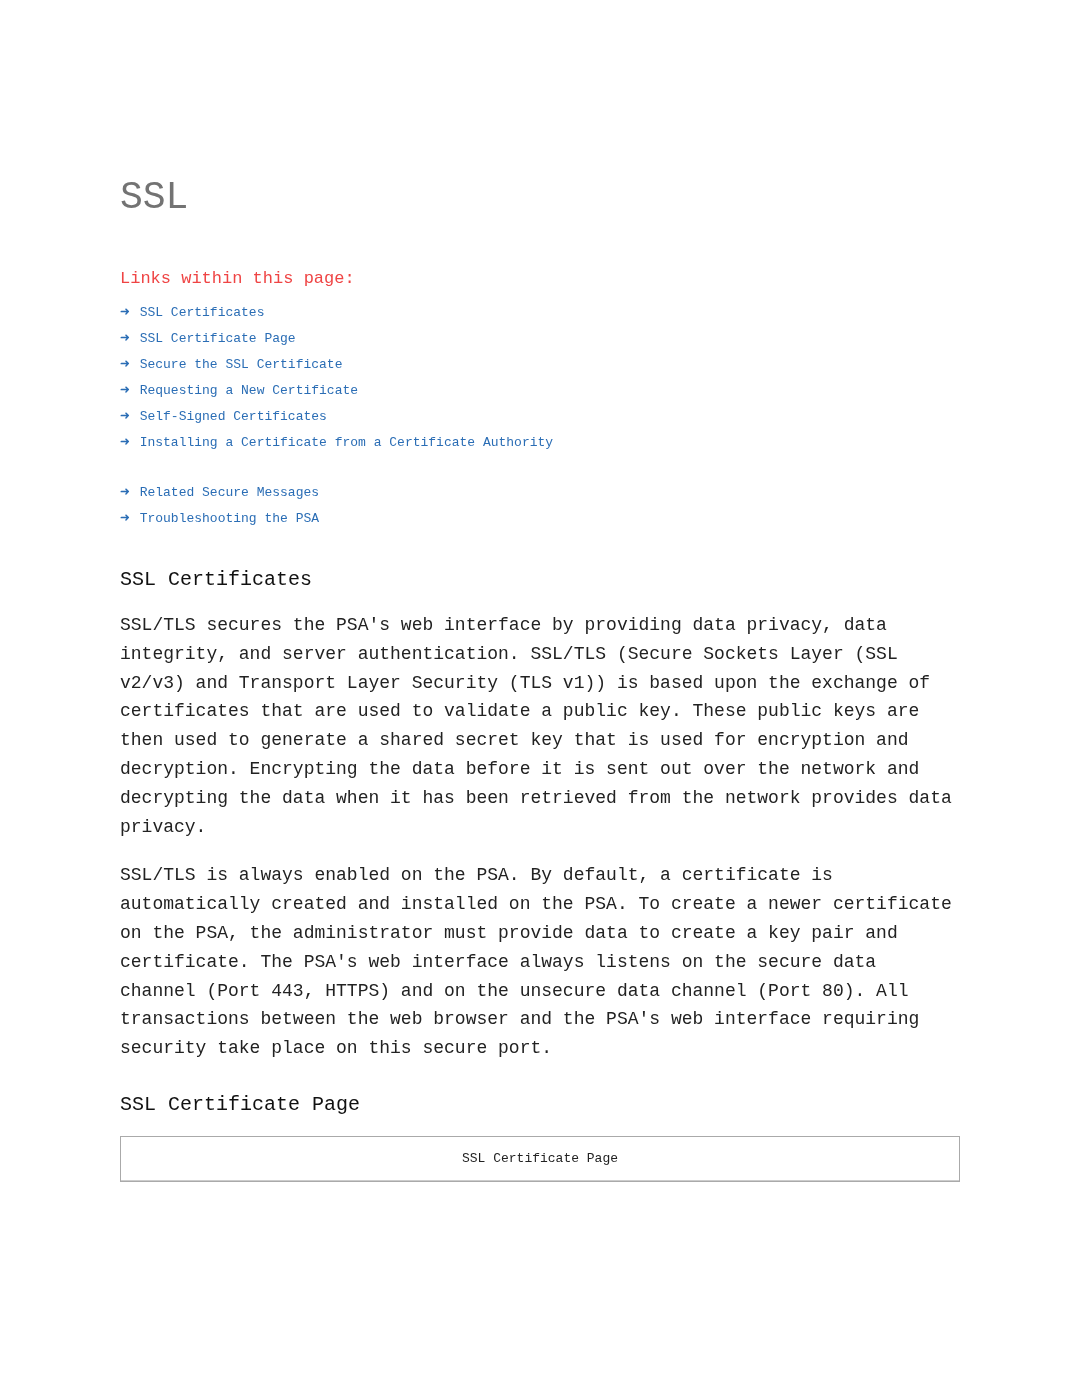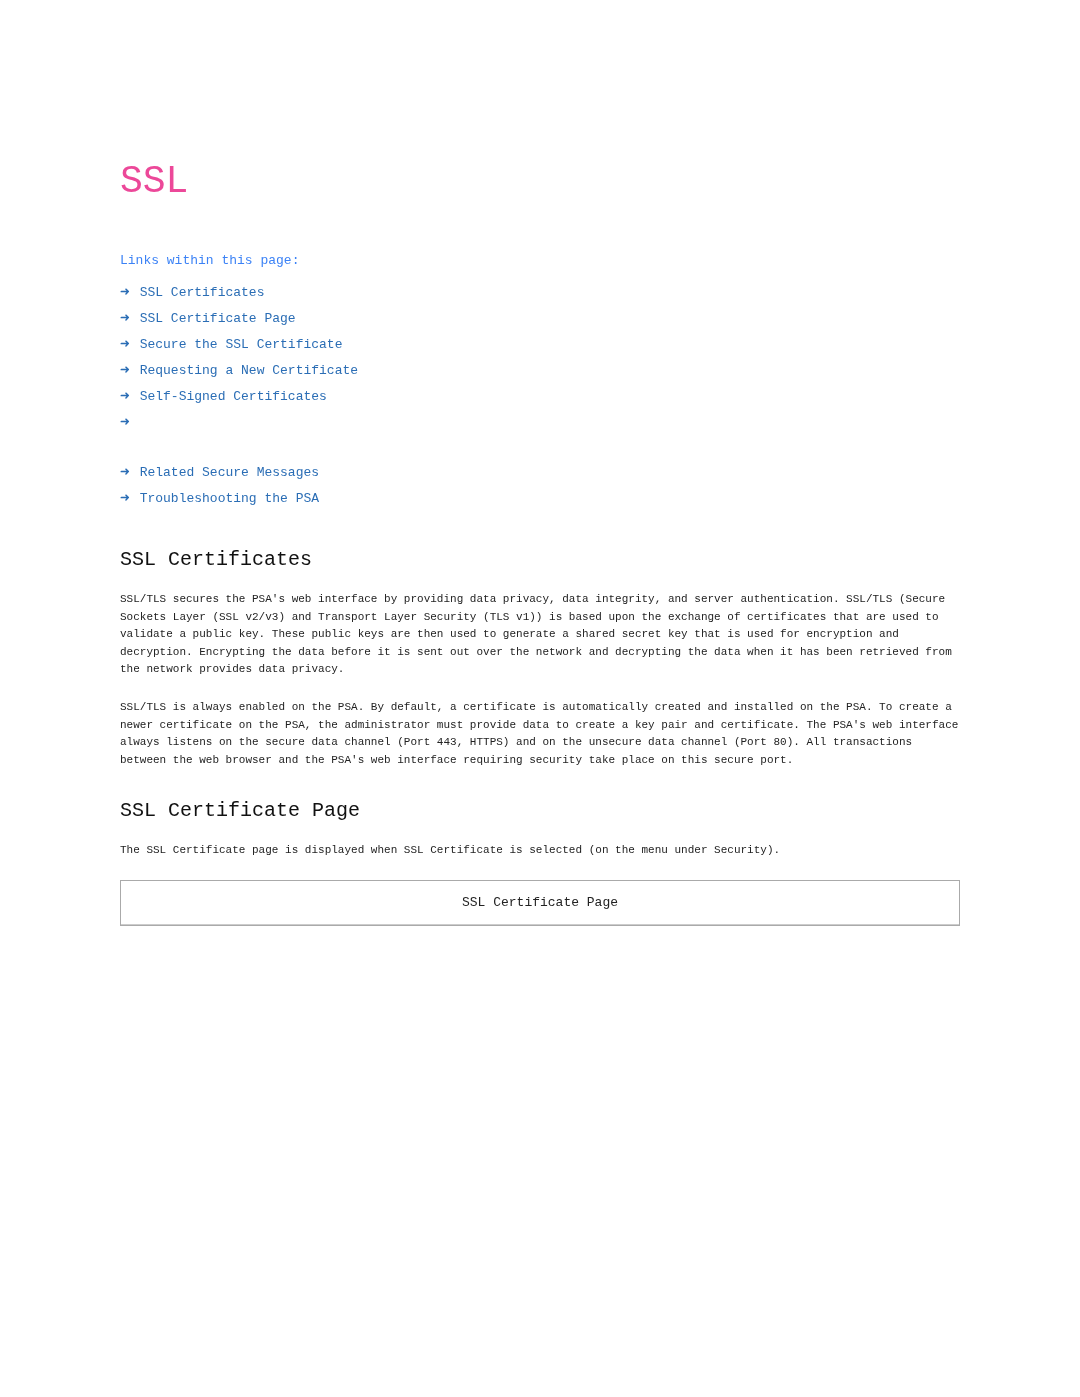--- a/index.html
+++ b/index.html
@@ -29,7 +29,8 @@
       font-weight: normal;
       font-family: "Courier New", Courier, monospace;
       margin-bottom: 50px;
-      color: #ec4899;
+      color: #737373;
+      margin-top: 16px;
     }
 
     .links-section {

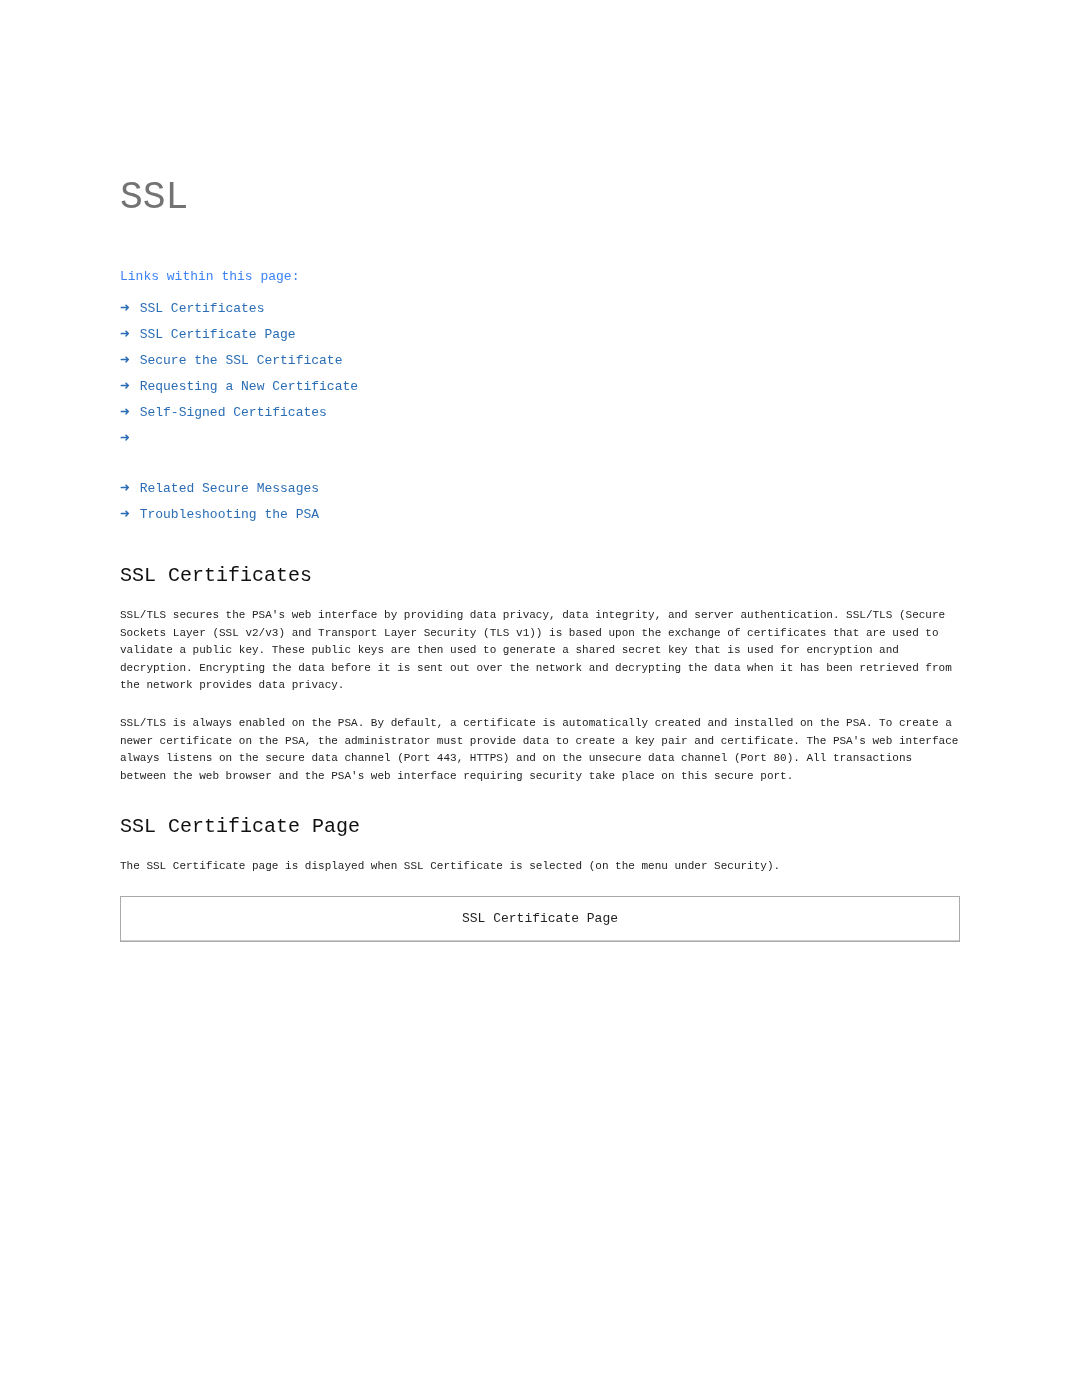--- a/index.html
+++ b/index.html
@@ -38,9 +38,9 @@
     }
 
     .links-label {
-      font-size: 13px;
+      font-size: 17px;
       margin-bottom: 14px;
-      color: #3b82f6;
+      color: #ef4444;
     }
 
     .link-item {

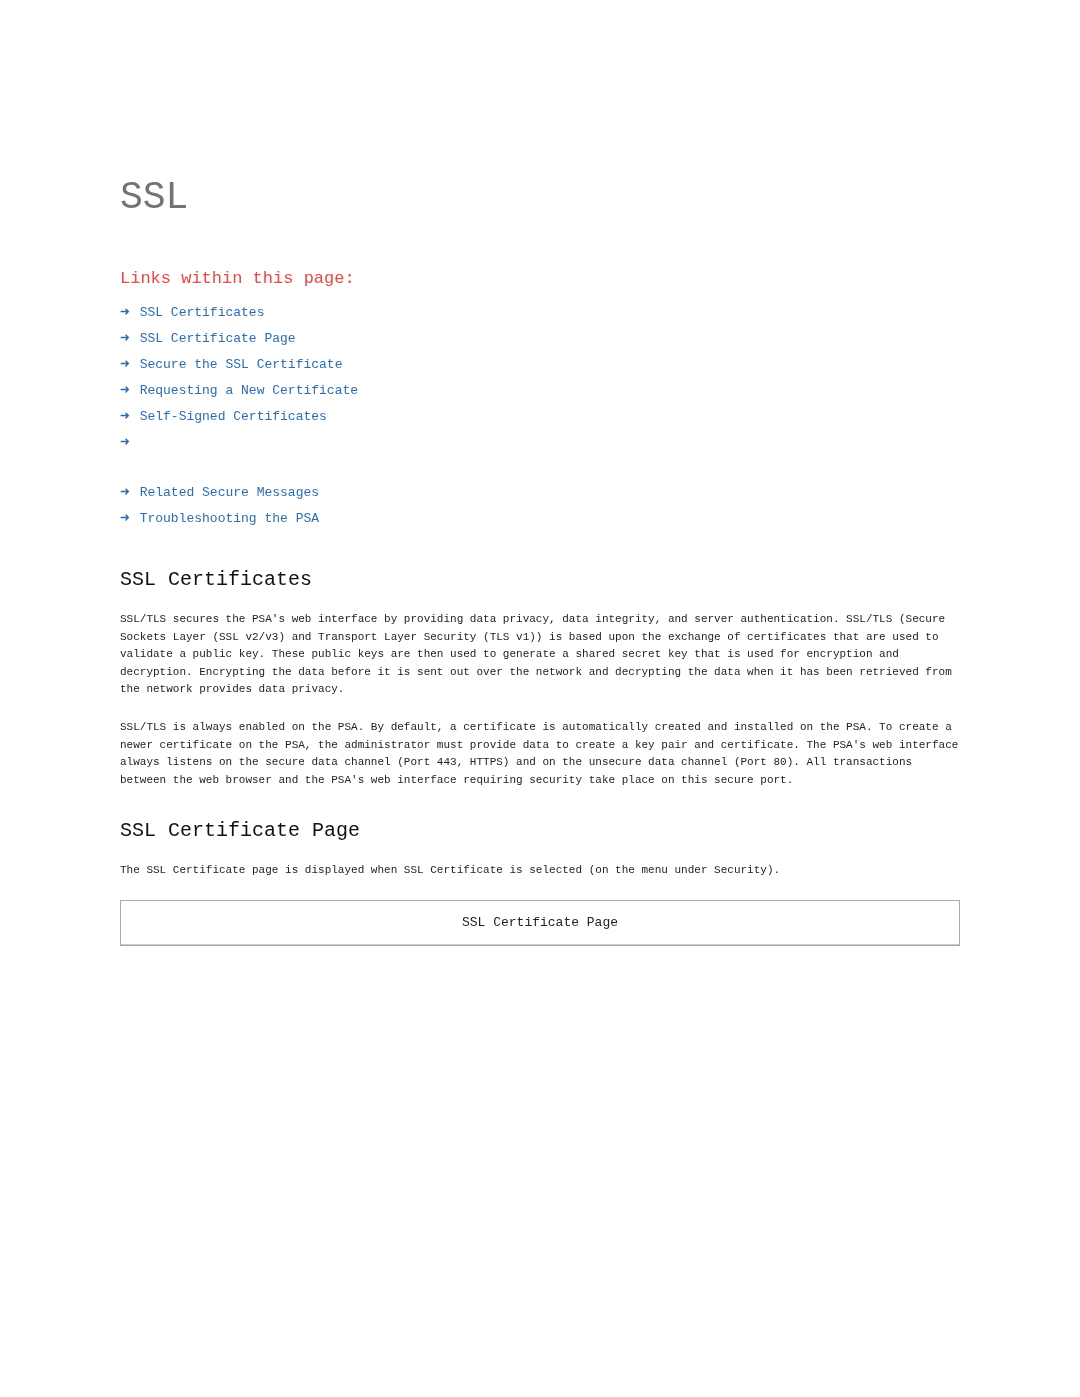--- a/index.html
+++ b/index.html
@@ -137,6 +137,7 @@
     </div>
     <div class="link-item">
       <span class="arrow-icon">➜</span>
+      <a class="link-text" href="#installing">Installing a Certificate from a Certificate Authority</a>
     </div>
   </div>
 

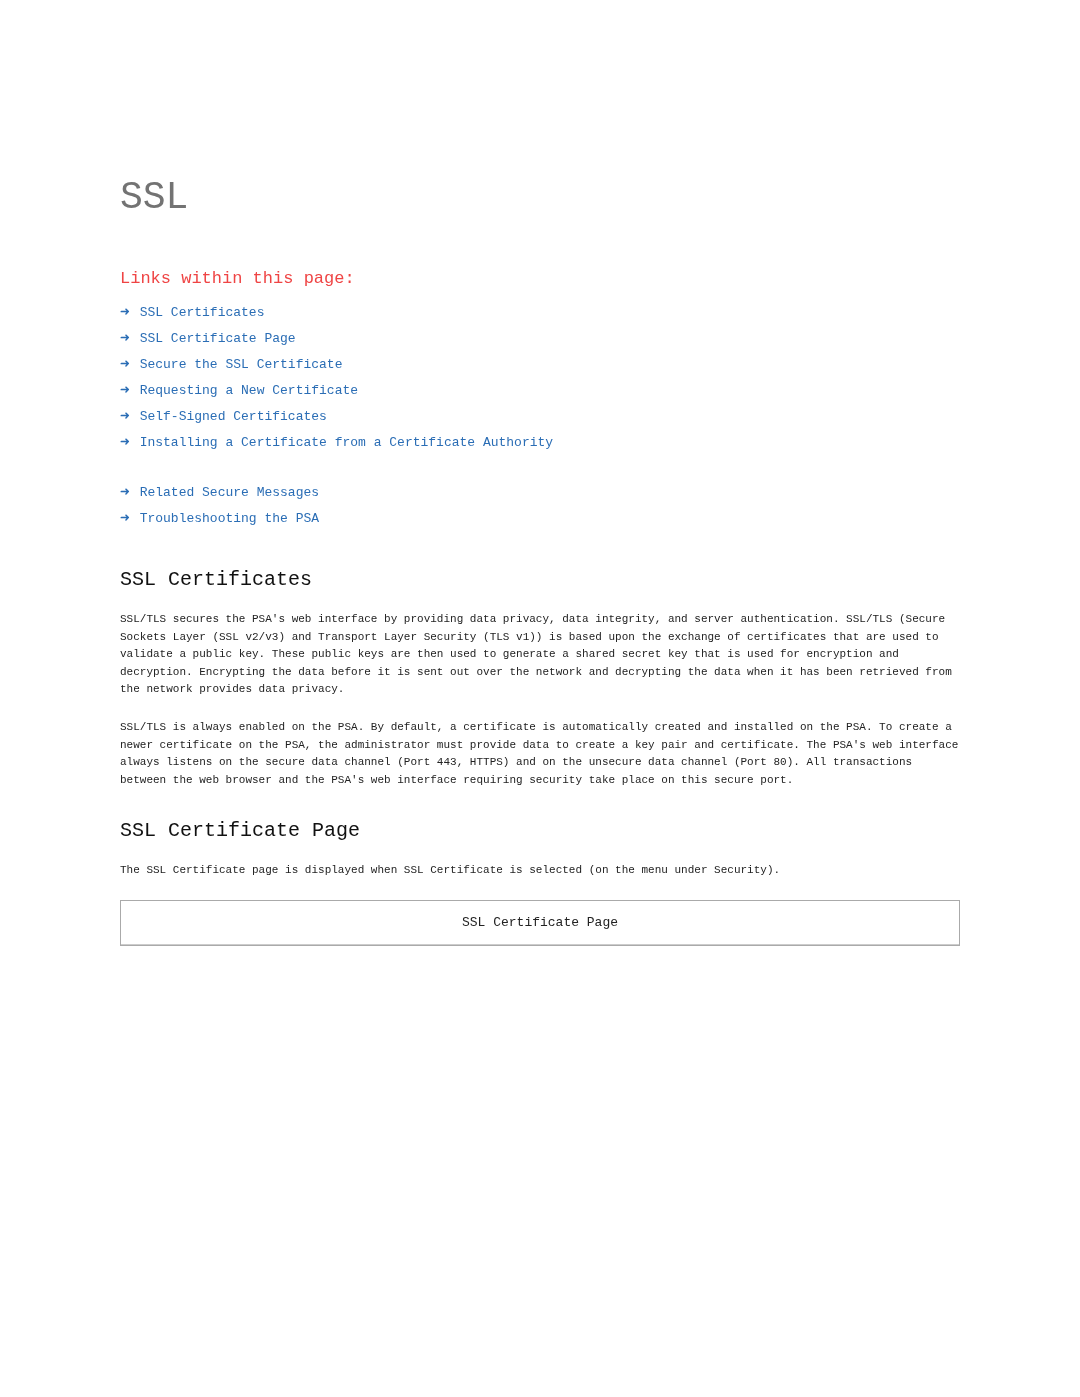--- a/index.html
+++ b/index.html
@@ -78,7 +78,7 @@
     }
 
     .body-text {
-      font-size: 11px;
+      font-size: 18px;
       line-height: 1.6;
       margin-bottom: 20px;
       font-family: "Courier New", Courier, monospace;

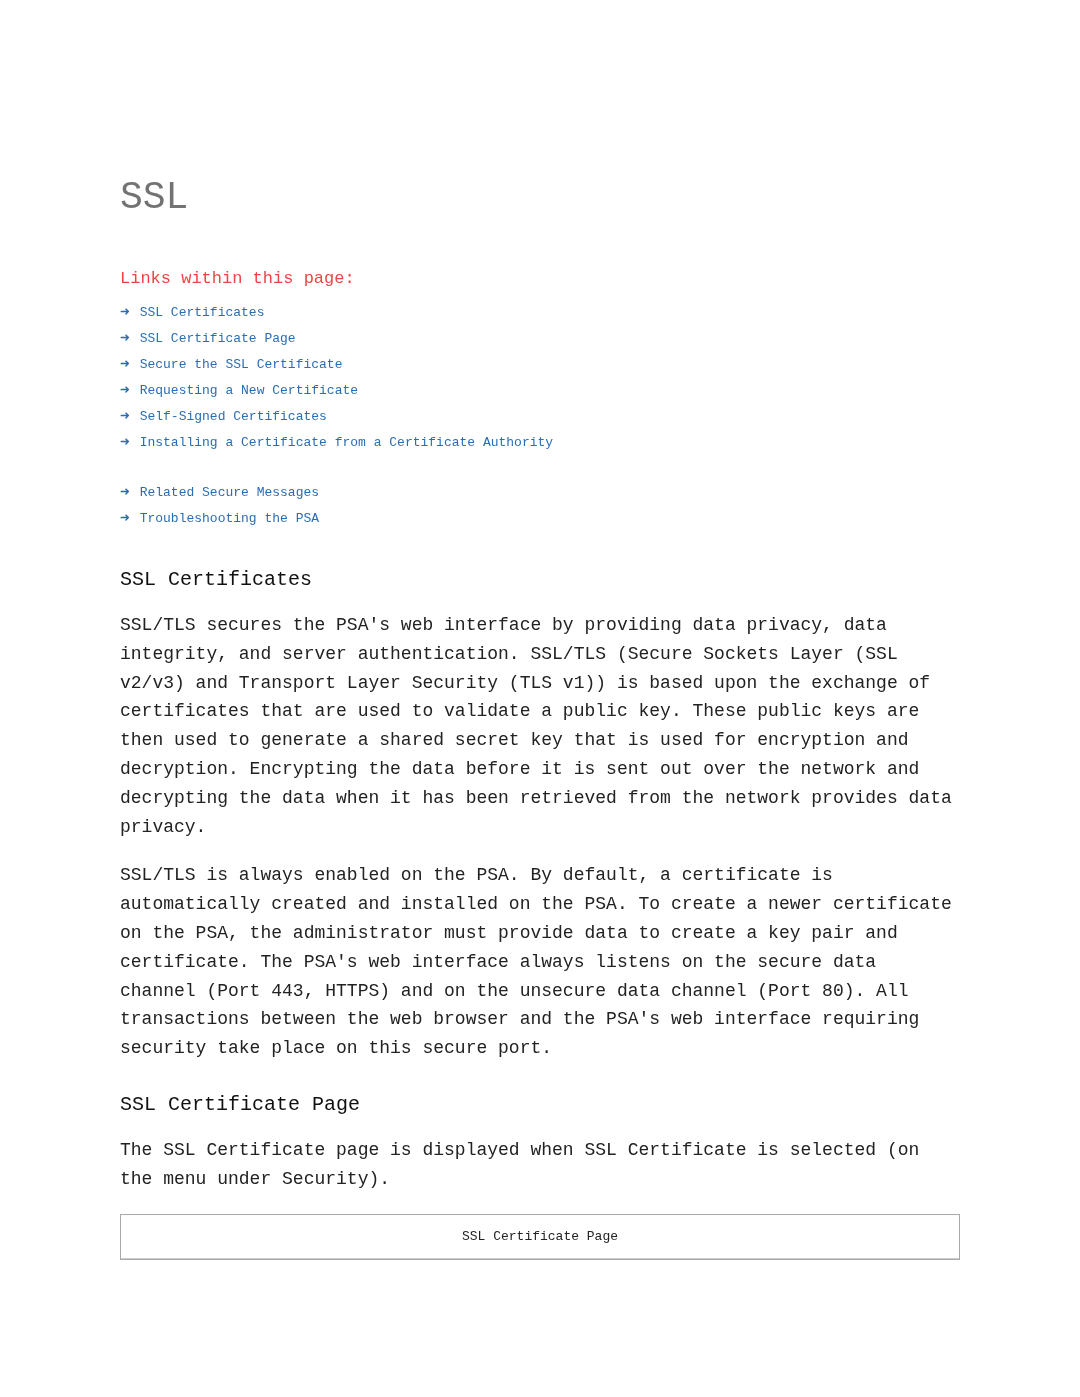--- a/index.html
+++ b/index.html
@@ -164,7 +164,6 @@
   <div class="section-block" id="ssl-certificate-page">
     <h2 class="section-heading">SSL Certificate Page</h2>
 
-    <p class="body-text">The SSL Certificate page is displayed when SSL Certificate is selected (on the menu under Security).</p>
 
     <div class="table-box">
       <div class="table-box-title">SSL Certificate Page</div>

